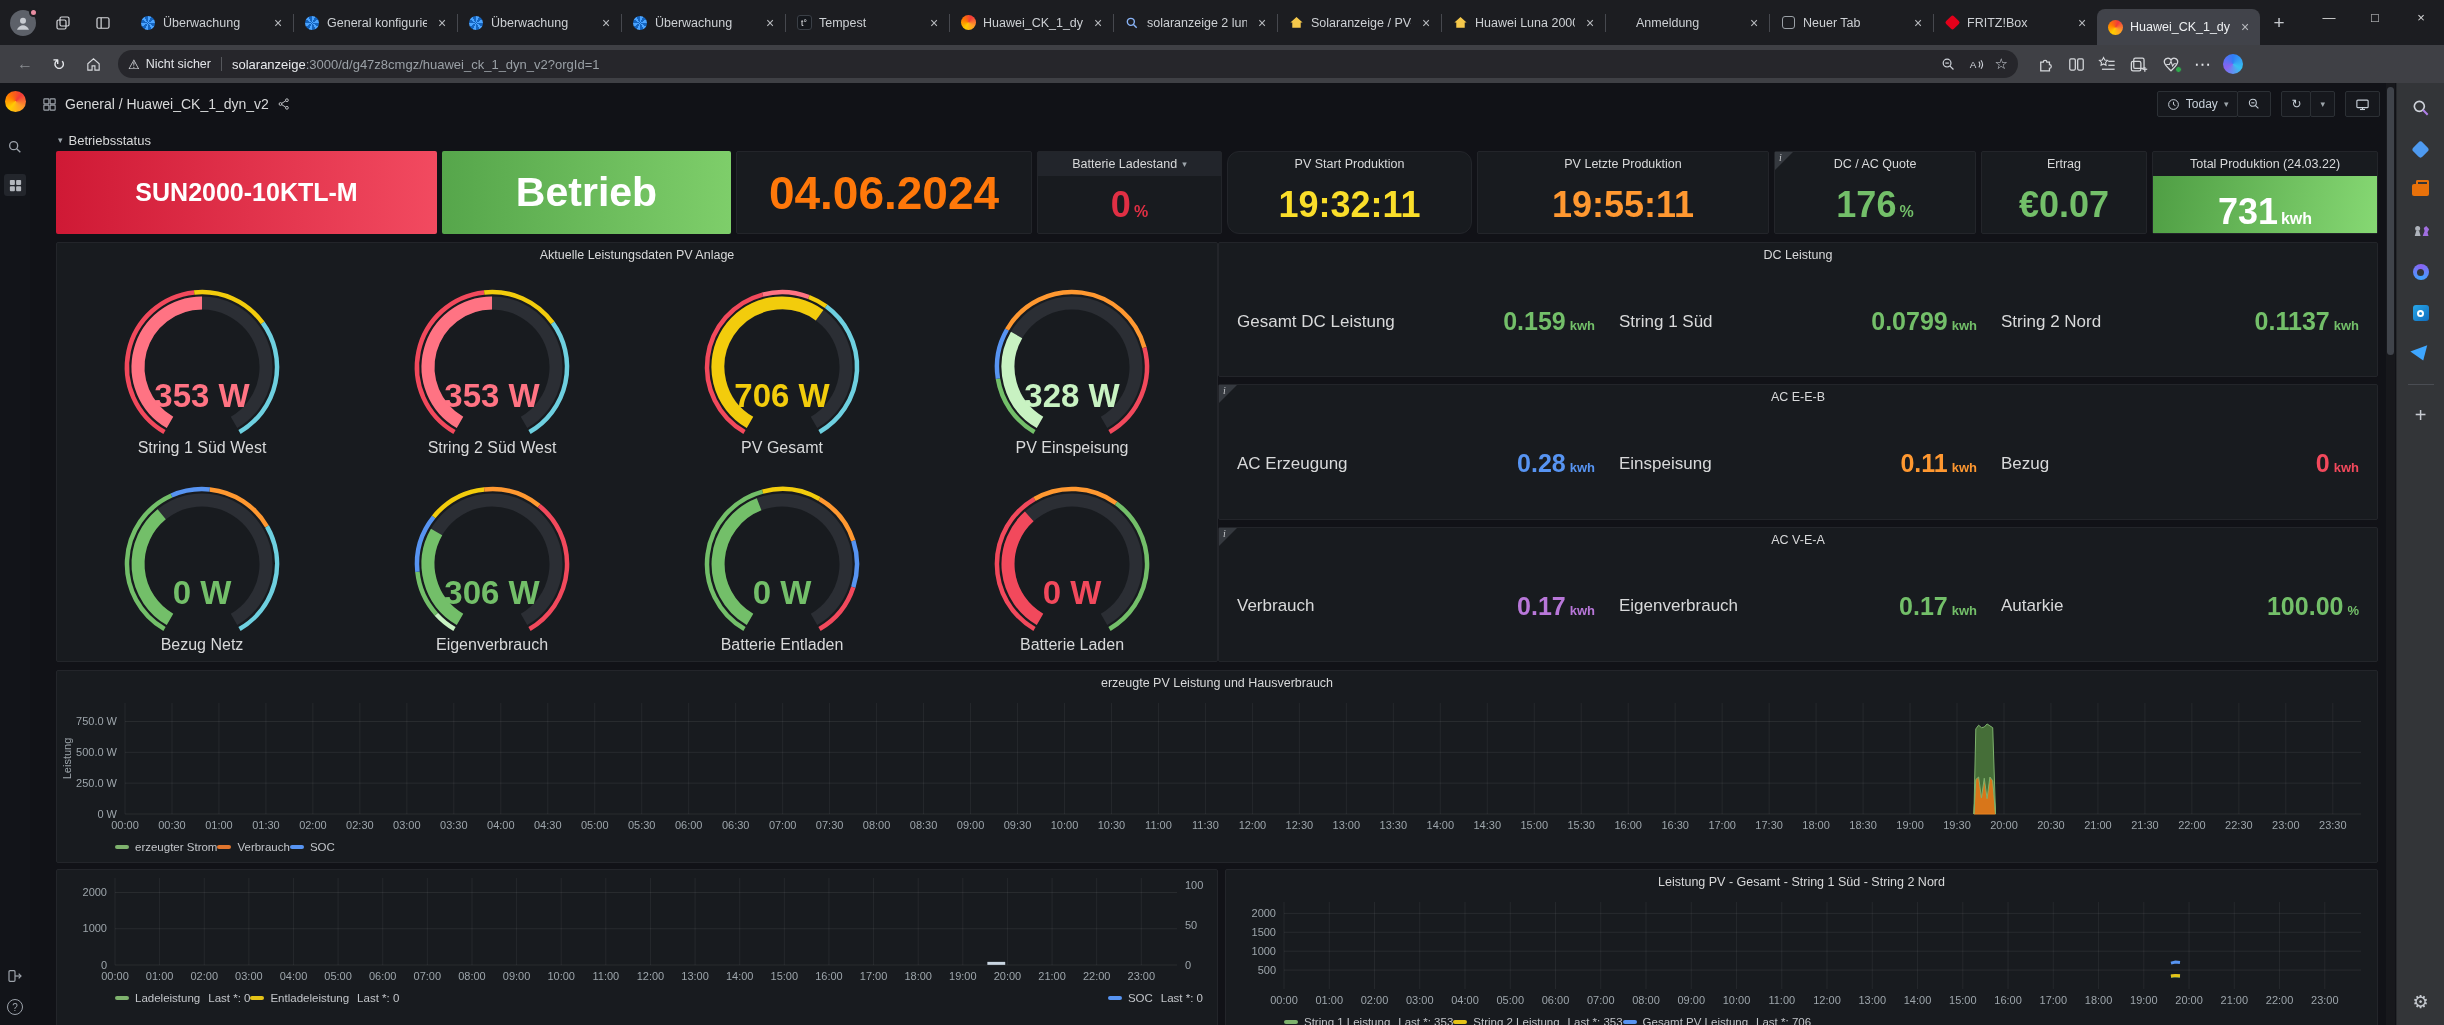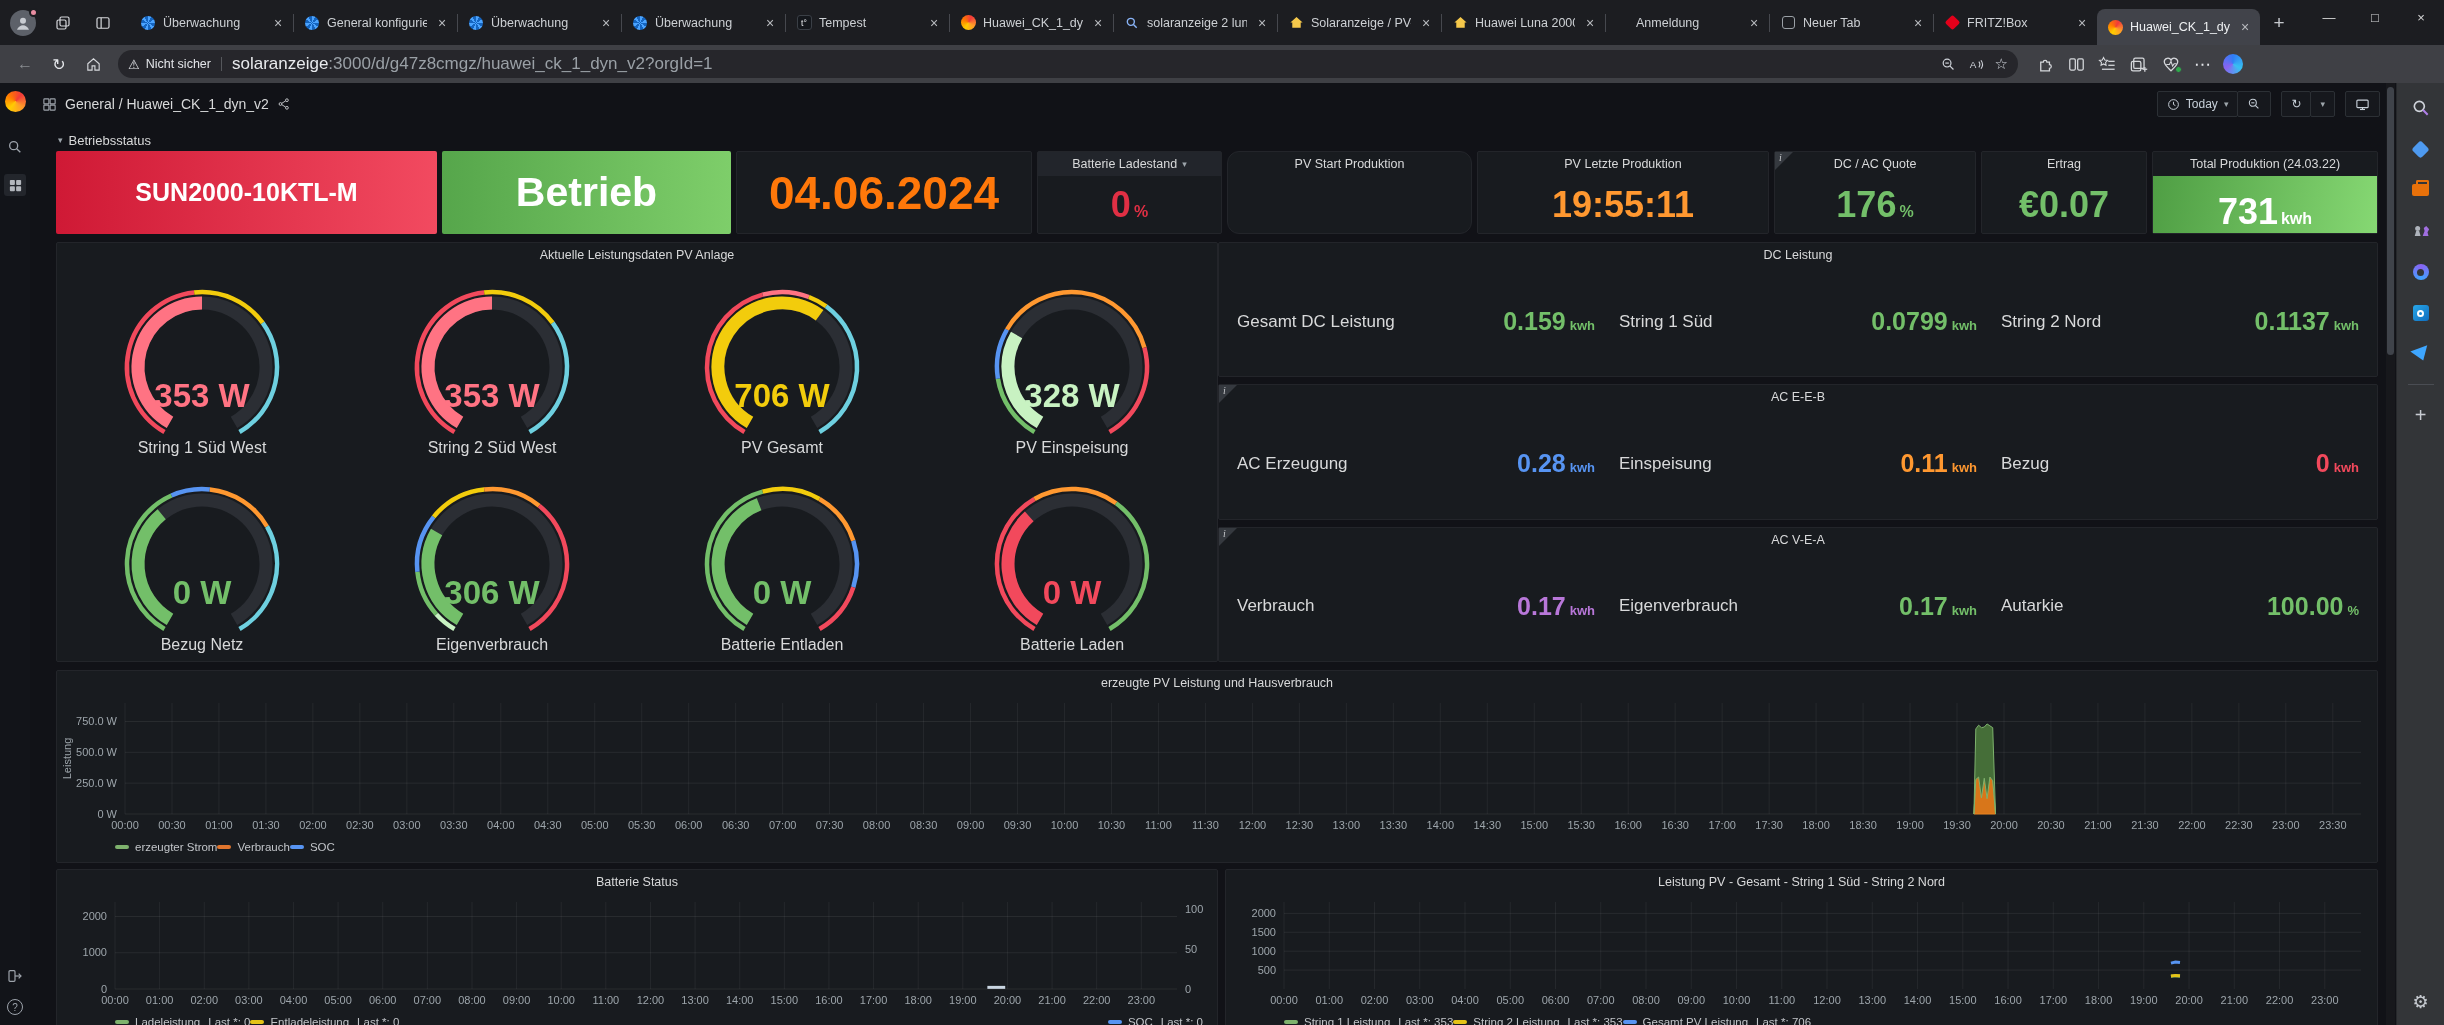--- a/index.html
+++ b/index.html
@@ -49,7 +49,7 @@
   .url-sec { display:flex; align-items:center; gap:6px; color:#e2e4e8; font-size:12.5px; }
   .warn { color:#e2e4e8; font-size:13px; }
   .url-div { width:1px; height:14px; background:#55575c; margin:0 10px; }
-  .url-text { flex:1; font-size:17px; white-space:nowrap; overflow:hidden; }
+  .url-text { flex:1; font-size:13px; white-space:nowrap; overflow:hidden; }
   .url-host { color:#e8eaed; }
   .url-path { color:#9aa0a6; }
   .pill-icons { display:flex; align-items:center; gap:10px; color:#cfd3da; }

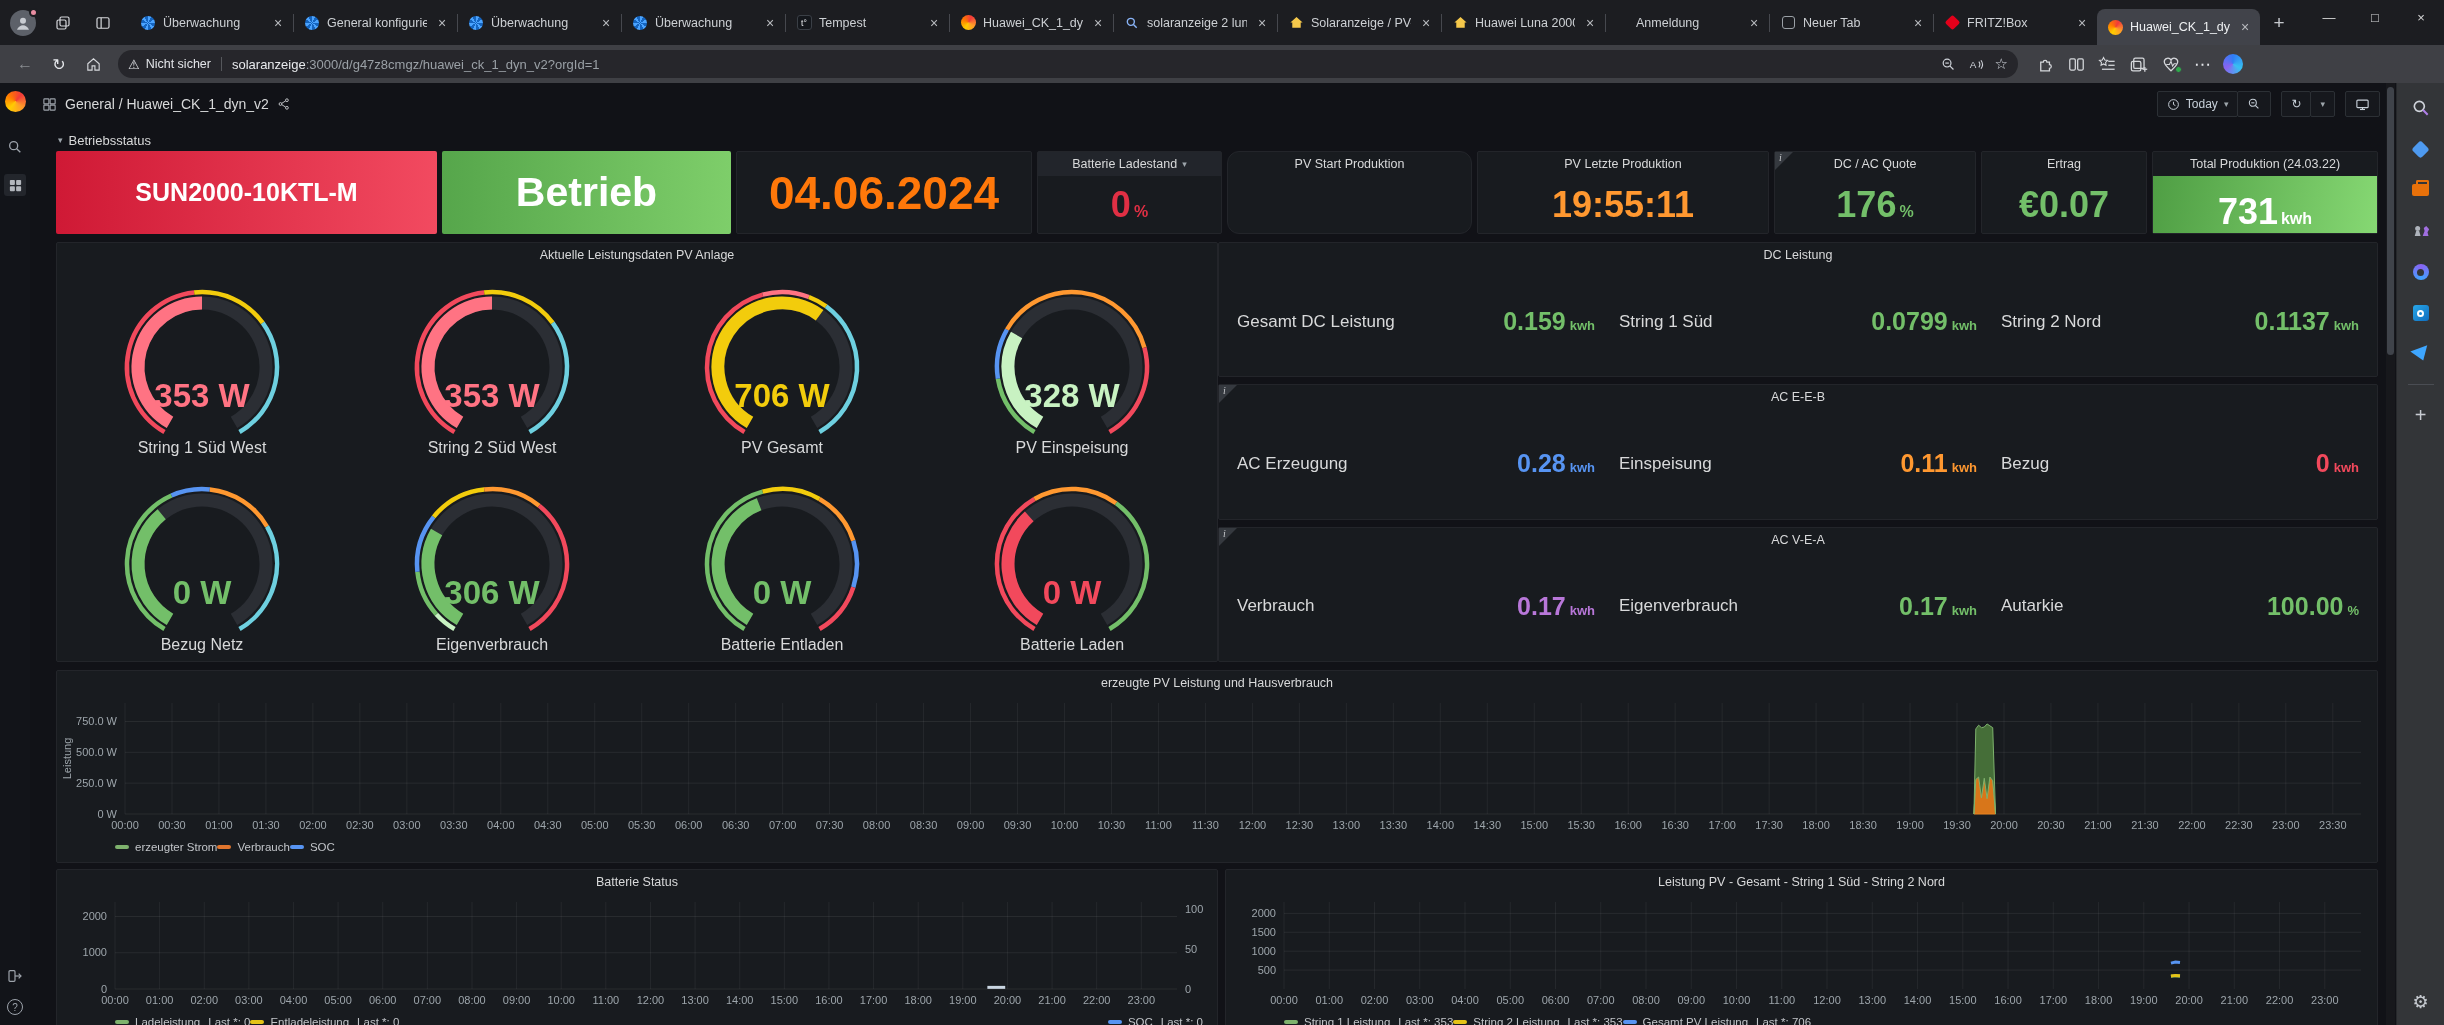--- a/index.html
+++ b/index.html
@@ -491,6 +491,9 @@
         </div>
         <div class="panel stat" style="width:245px;border-radius:12px;">
           <div class="p-title">PV Start Produktion</div>
+          <div class="val">
+              <span class="vbig c-yellow">19:32:11</span>
+            </div>
         </div>
         <div class="panel stat" style="width:292px;">
           <div class="p-title">PV Letzte Produktion</div>

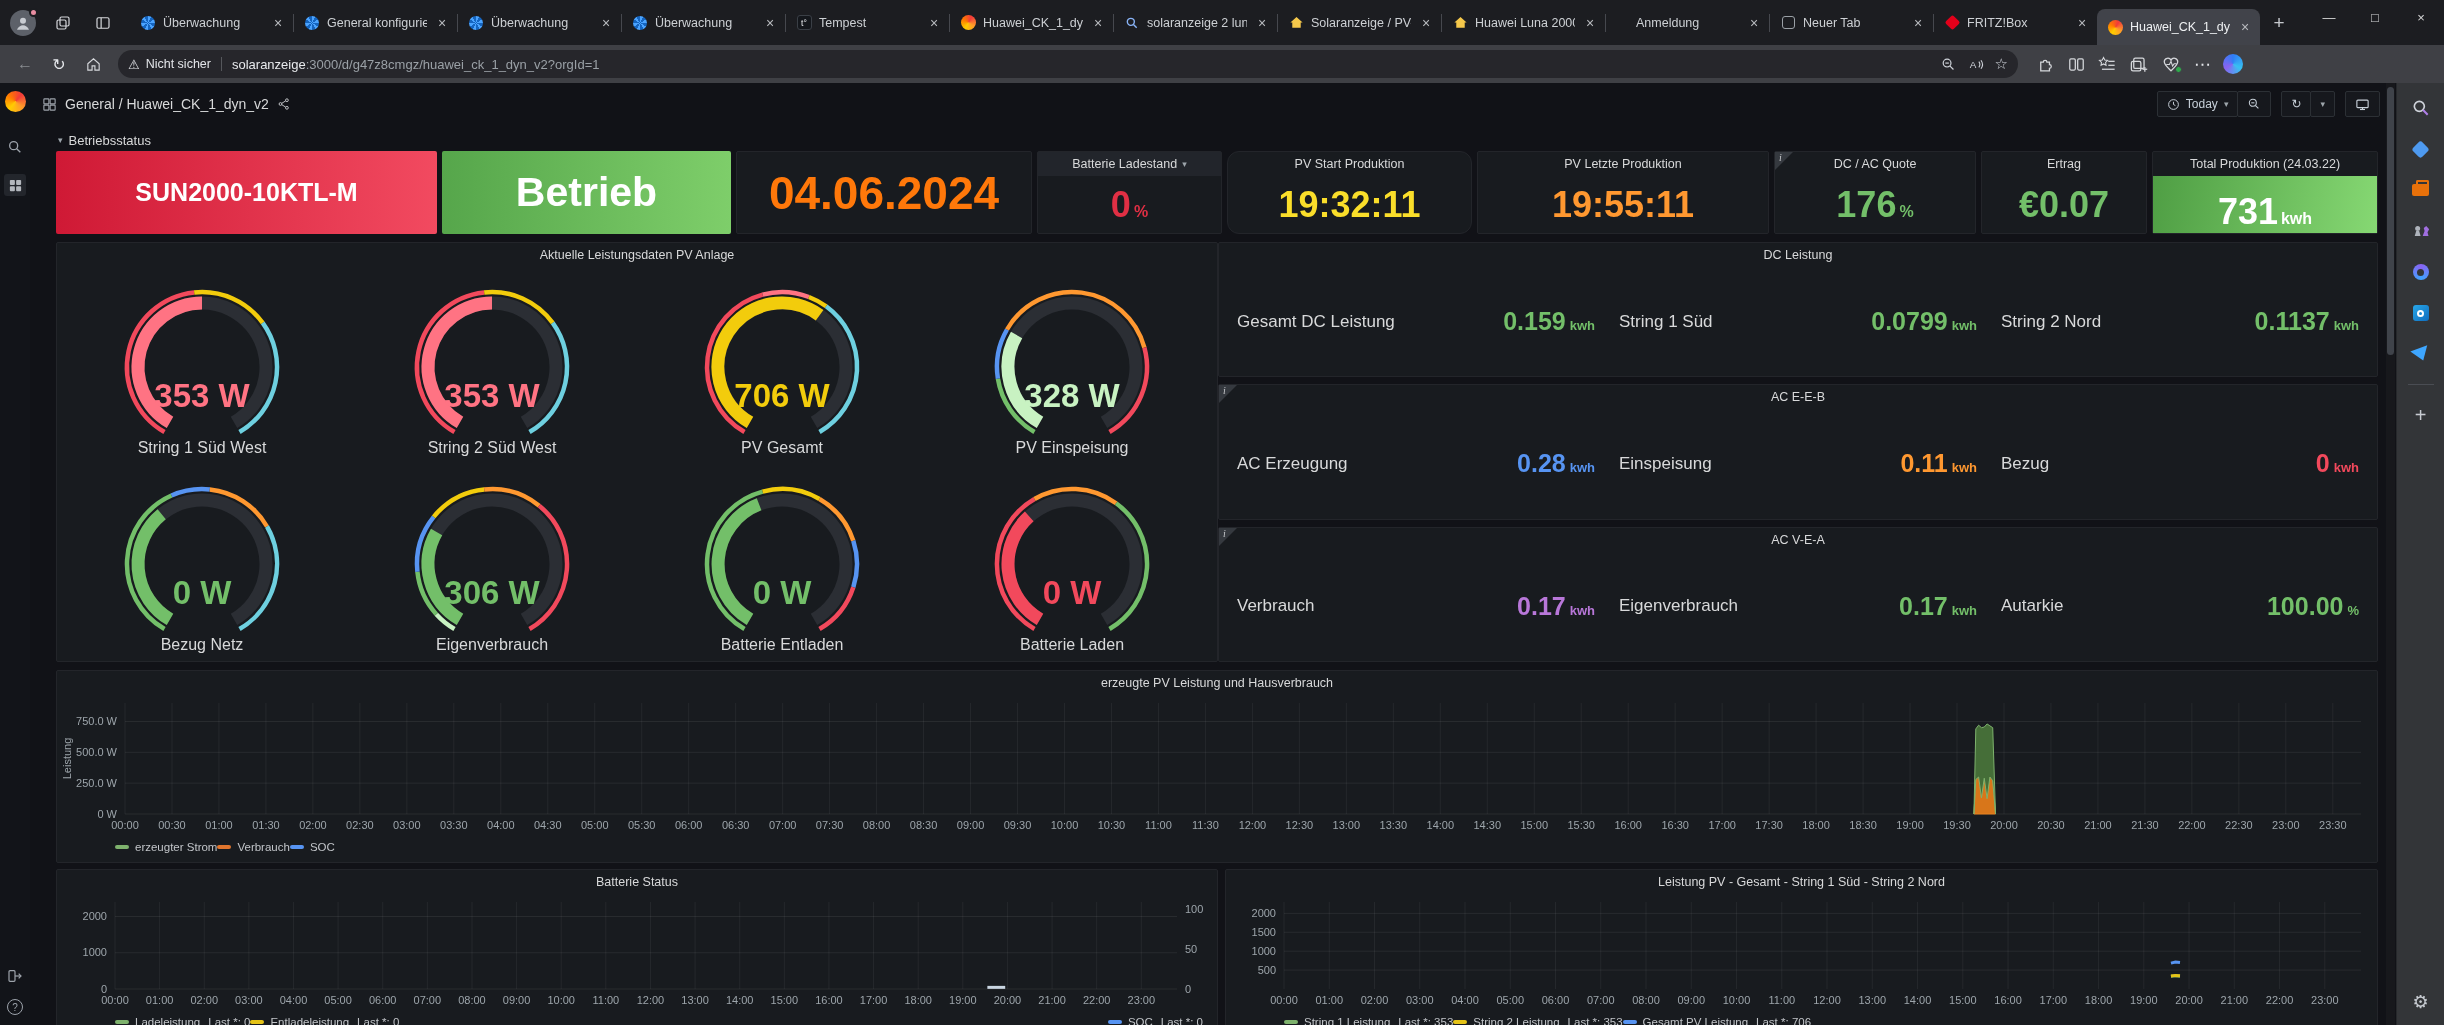--- a/index.html
+++ b/index.html
@@ -846,7 +846,6 @@
 
       <div class="bottom-row">
         <div class="panel chart-panel" id="chart-batt">
-          <div class="p-title">Batterie Status</div>
           <svg class="ts" viewBox="0 0 1160 119">
               <line x1="58" y1="8" x2="58" y2="95" stroke="rgba(255,255,255,0.06)"></line>
               <text x="58" y="110" text-anchor="middle" fill="#9da5ab" font-size="11">00:00</text>

